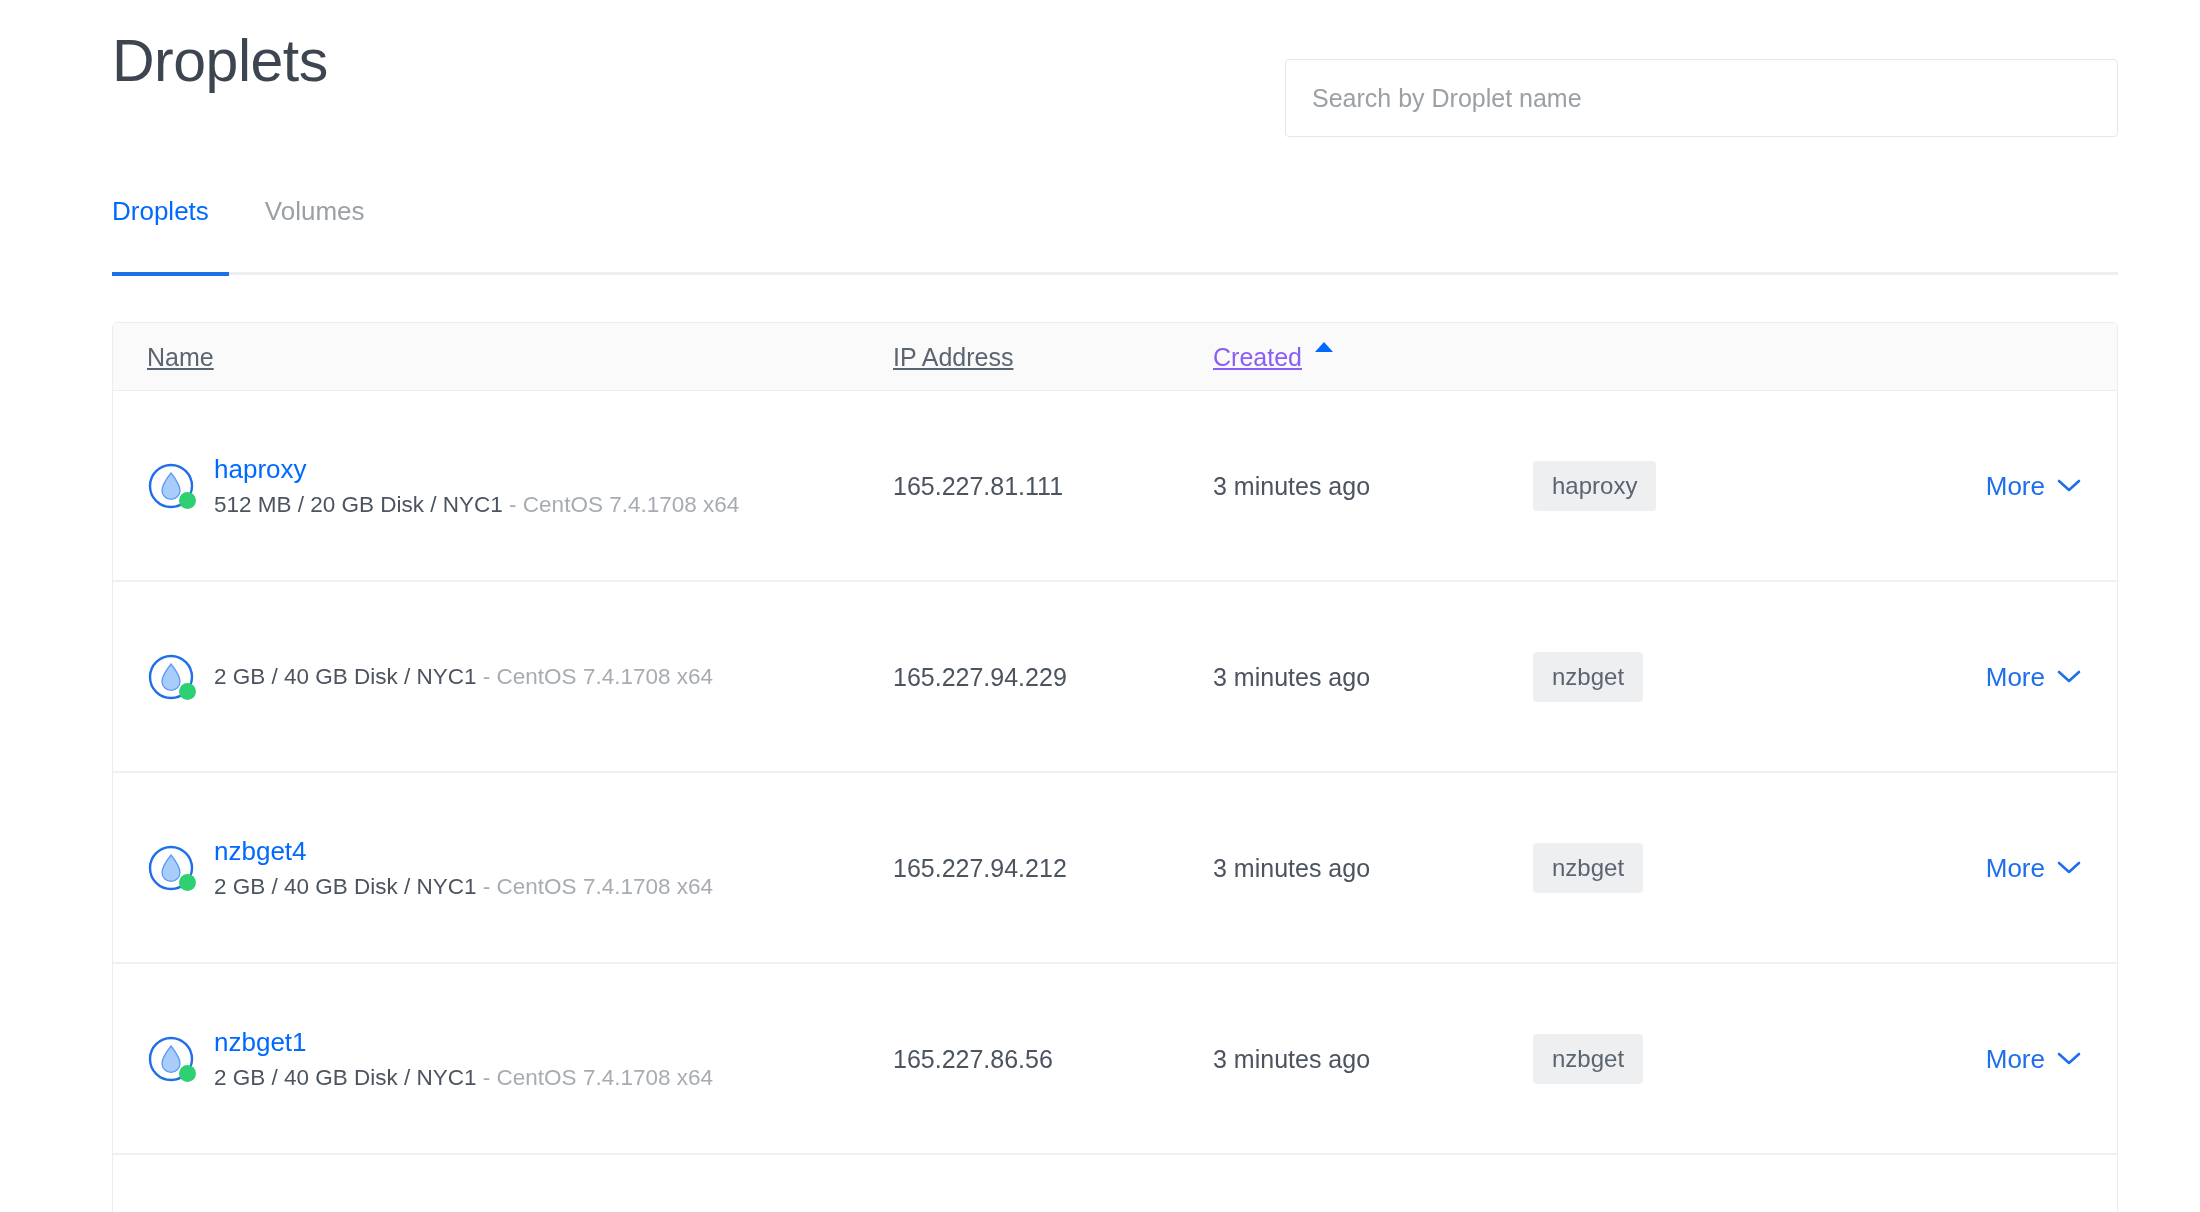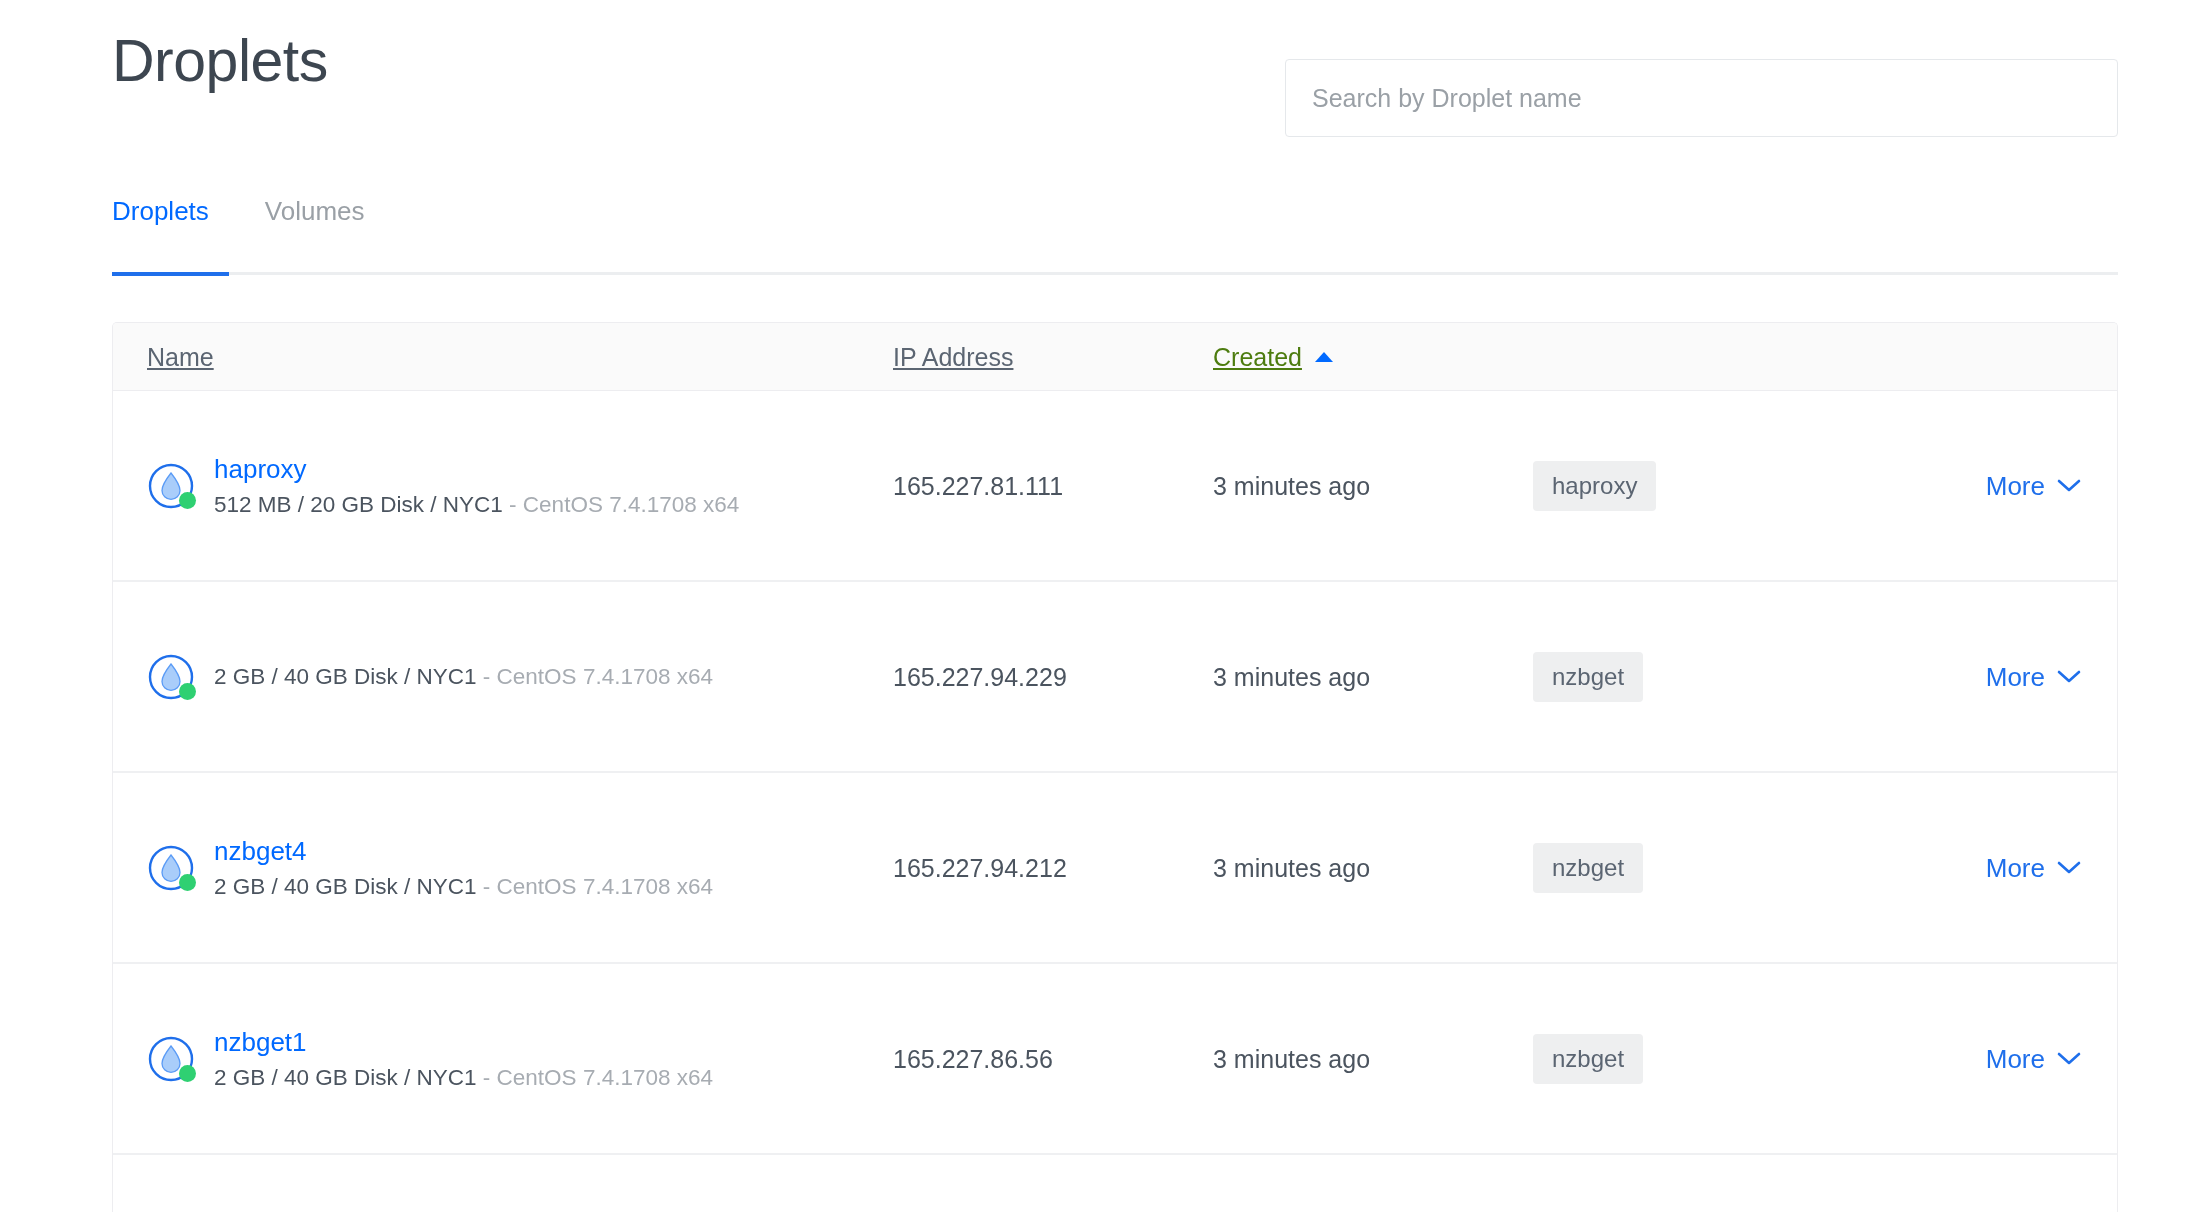--- a/index.html
+++ b/index.html
@@ -133,7 +133,7 @@
     line-height: 30px;
     text-decoration: underline;
   }
-  .th.sorted { color: #4d7c0f; display: flex; align-items: center; }
+  .th.sorted { color: #8b5cf6; display: flex; }
   .sort-arrow {
     display: inline-block;
     margin-left: 13px;

